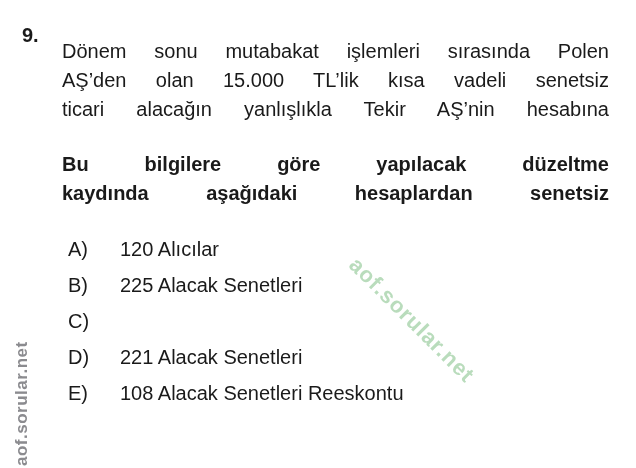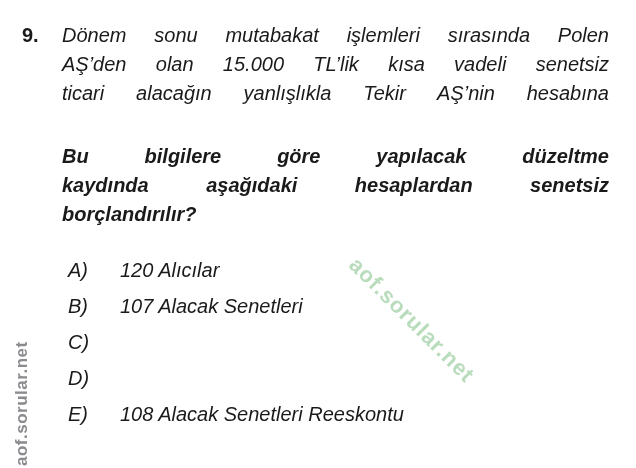--- a/index.html
+++ b/index.html
@@ -24,9 +24,8 @@
   .main-col {
     position: absolute;
     left: 62px;
-    top: 21px;
+    top: 37px;
     width: 547px;
-    font-style: italic;
   }
   .body-line, .prompt-line {
     font-size: 20px;

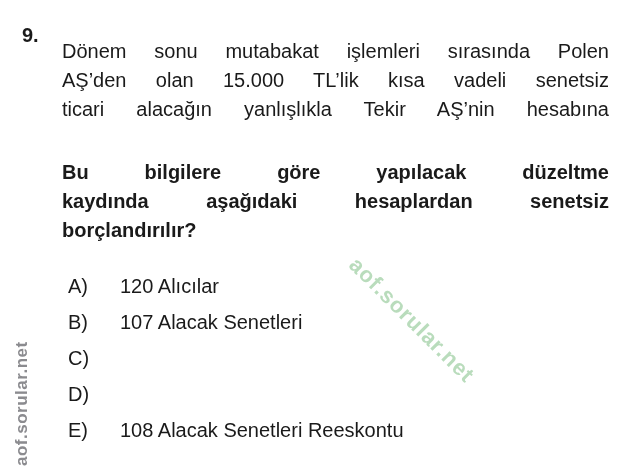--- a/index.html
+++ b/index.html
@@ -38,7 +38,7 @@
     text-align-last: left;
   }
   .prompt-block {
-    margin-top: 34px;
+    margin-top: 26px;
     font-weight: bold;
   }
   .options-block {

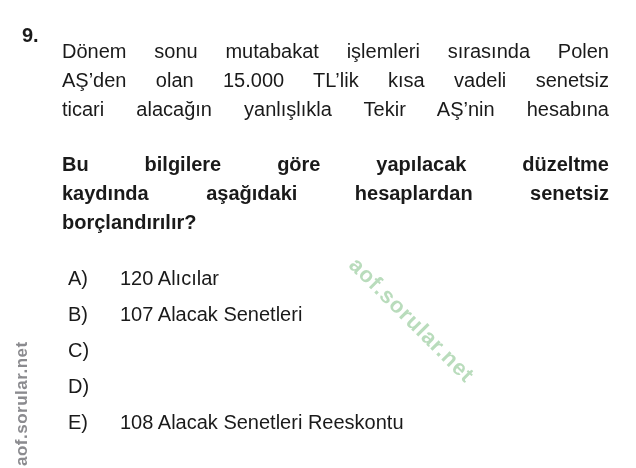--- a/index.html
+++ b/index.html
@@ -101,7 +101,6 @@
     <div class="prompt-block">
       <div class="prompt-line">Bu bilgilere göre yapılacak düzeltme</div>
       <div class="prompt-line">kaydında aşağıdaki hesaplardan senetsiz</div>
-      <div class="prompt-line last">borçlandırılır?</div>
     </div>
 
     <div class="options-block">

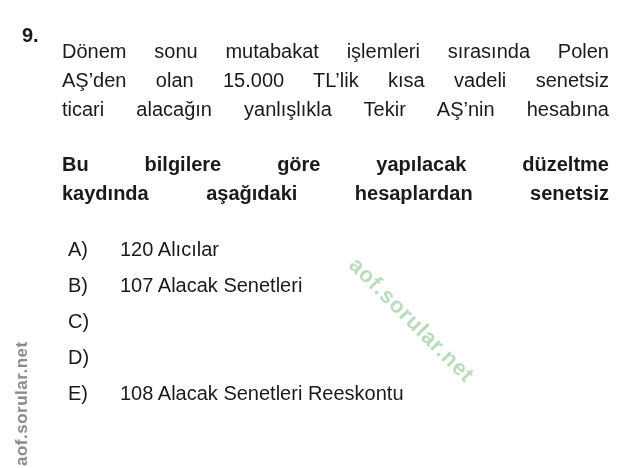--- a/index.html
+++ b/index.html
@@ -110,7 +110,7 @@
       </div>
       <div class="option-row">
         <span class="option-label">B)</span>
-        <span class="option-text">107 Alacak Senetleri</span>
+        <span class="option-text">225 Alacak Senetleri</span>
       </div>
       <div class="option-row">
         <span class="option-label">C)</span>

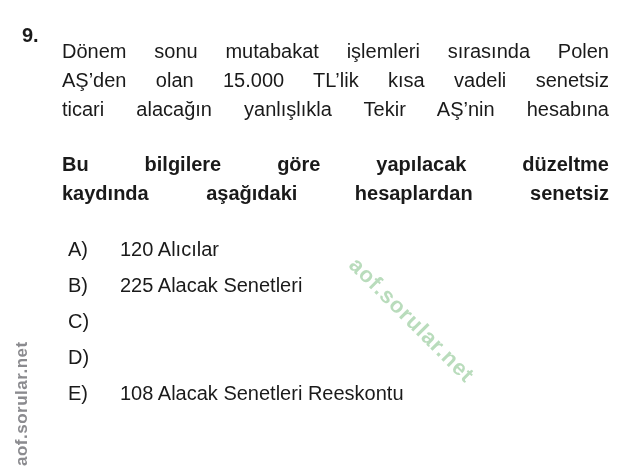--- a/index.html
+++ b/index.html
@@ -117,6 +117,7 @@
       </div>
       <div class="option-row">
         <span class="option-label">D)</span>
+        <span class="option-text">221 Alacak Senetleri</span>
       </div>
       <div class="option-row">
         <span class="option-label">E)</span>

